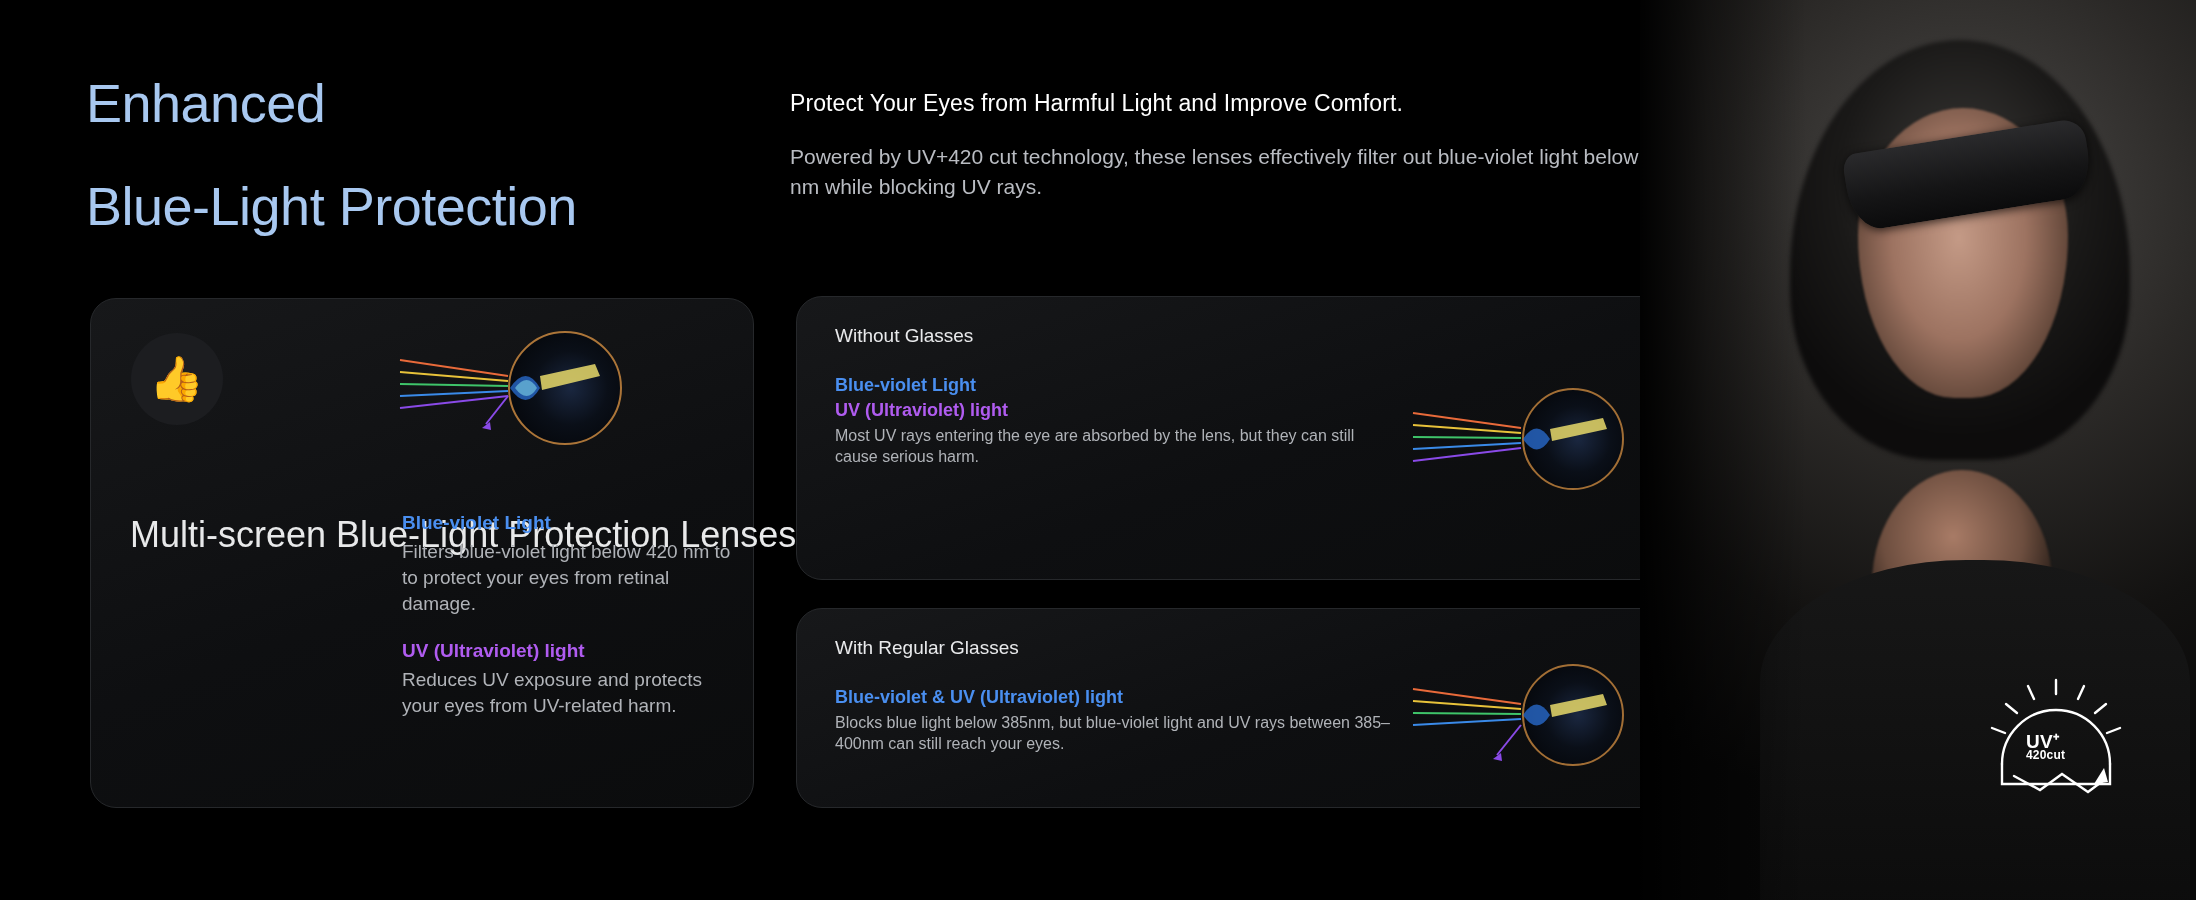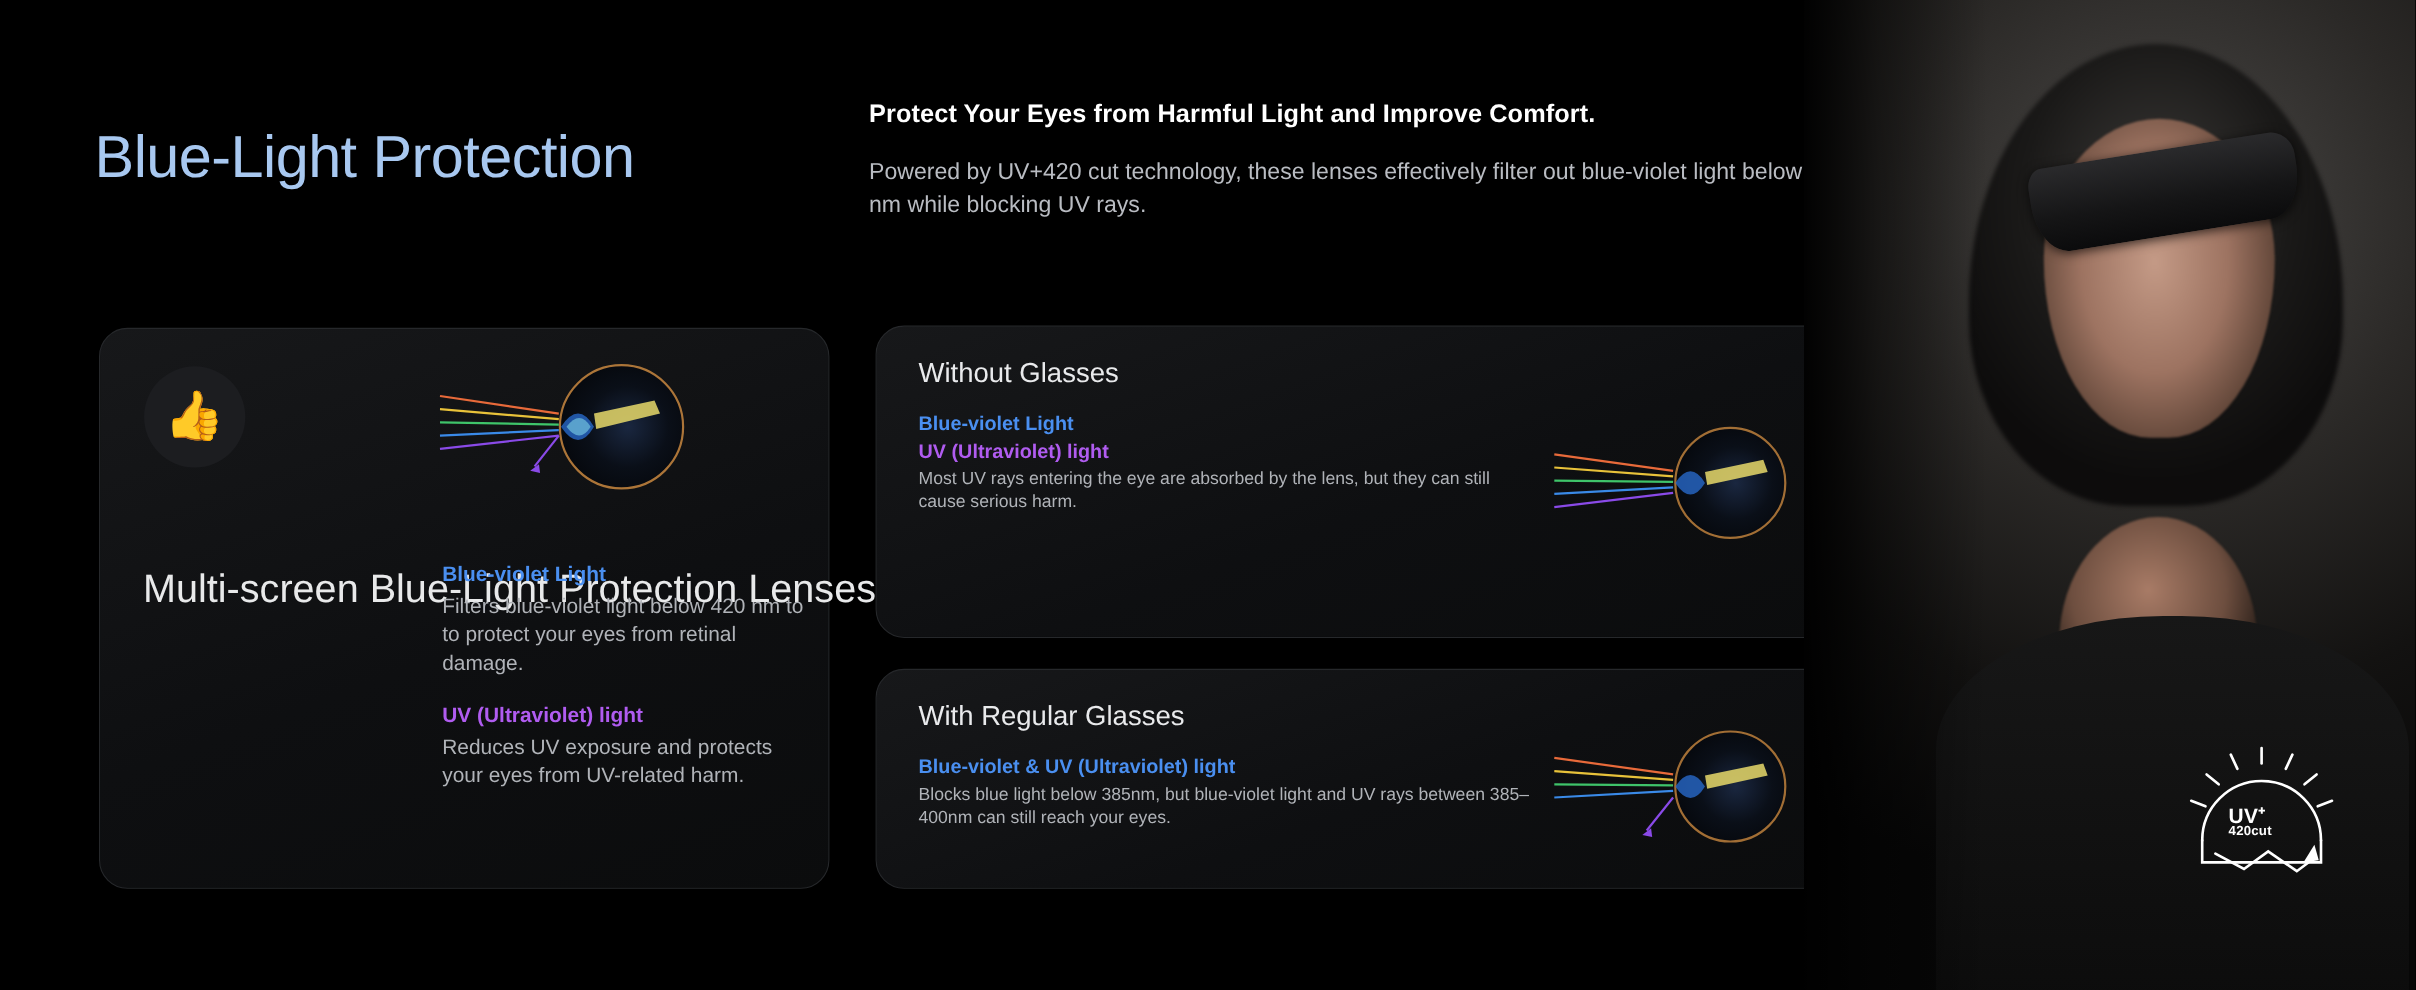--- a/index.html
+++ b/index.html
@@ -199,6 +199,7 @@
 <div class="page">
 
   <h1 class="headline">
+    <span class="l1">Enhanced</span>
     <span class="l2">Blue-Light Protection</span>
   </h1>
 

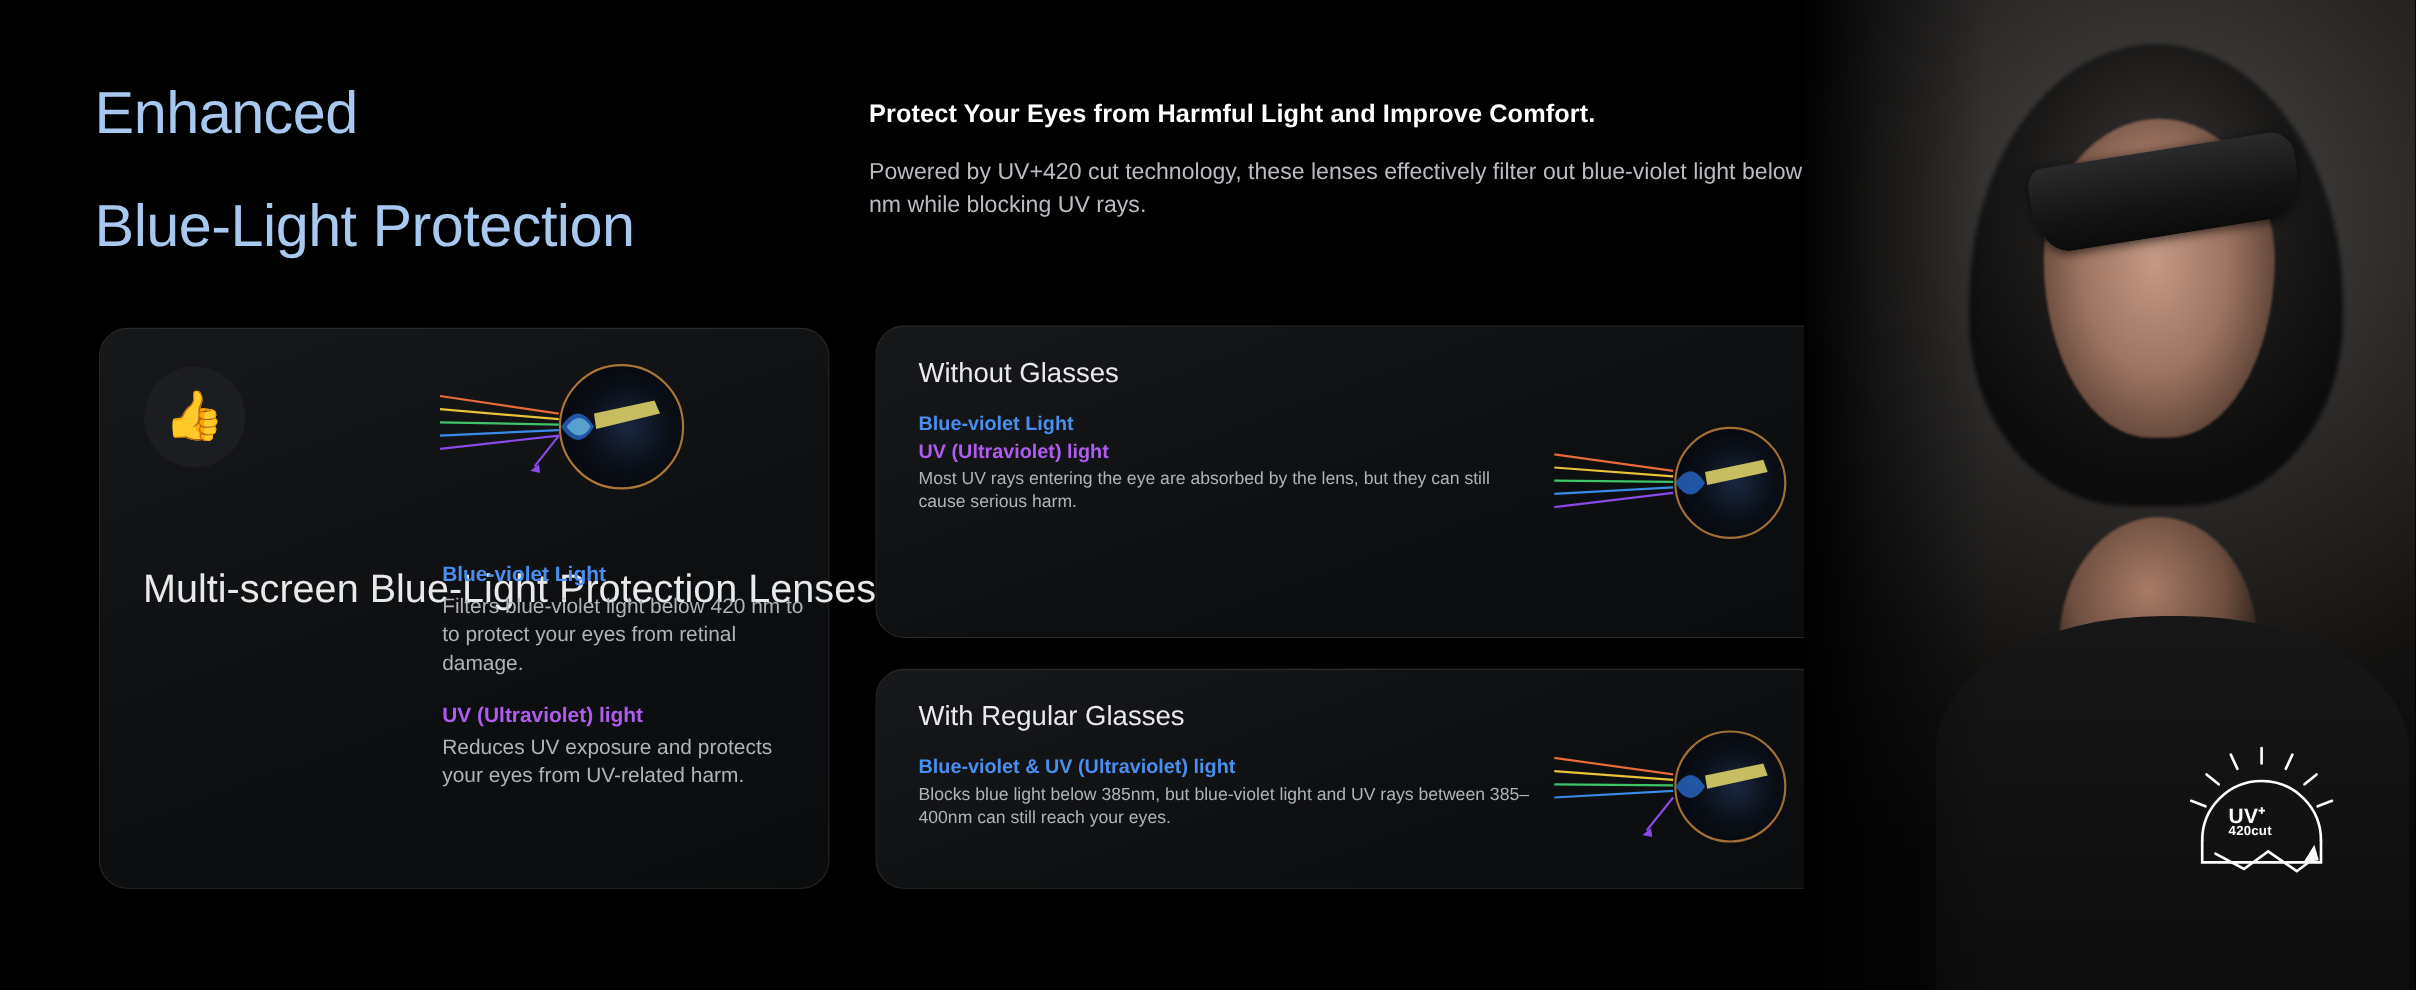--- a/index.html
+++ b/index.html
@@ -36,7 +36,7 @@
   }
   .lede-title {
     font-size: 23px;
-    font-weight: 700;
+    font-weight: 400;
     color: #fff;
     letter-spacing: 0.1px;
   }

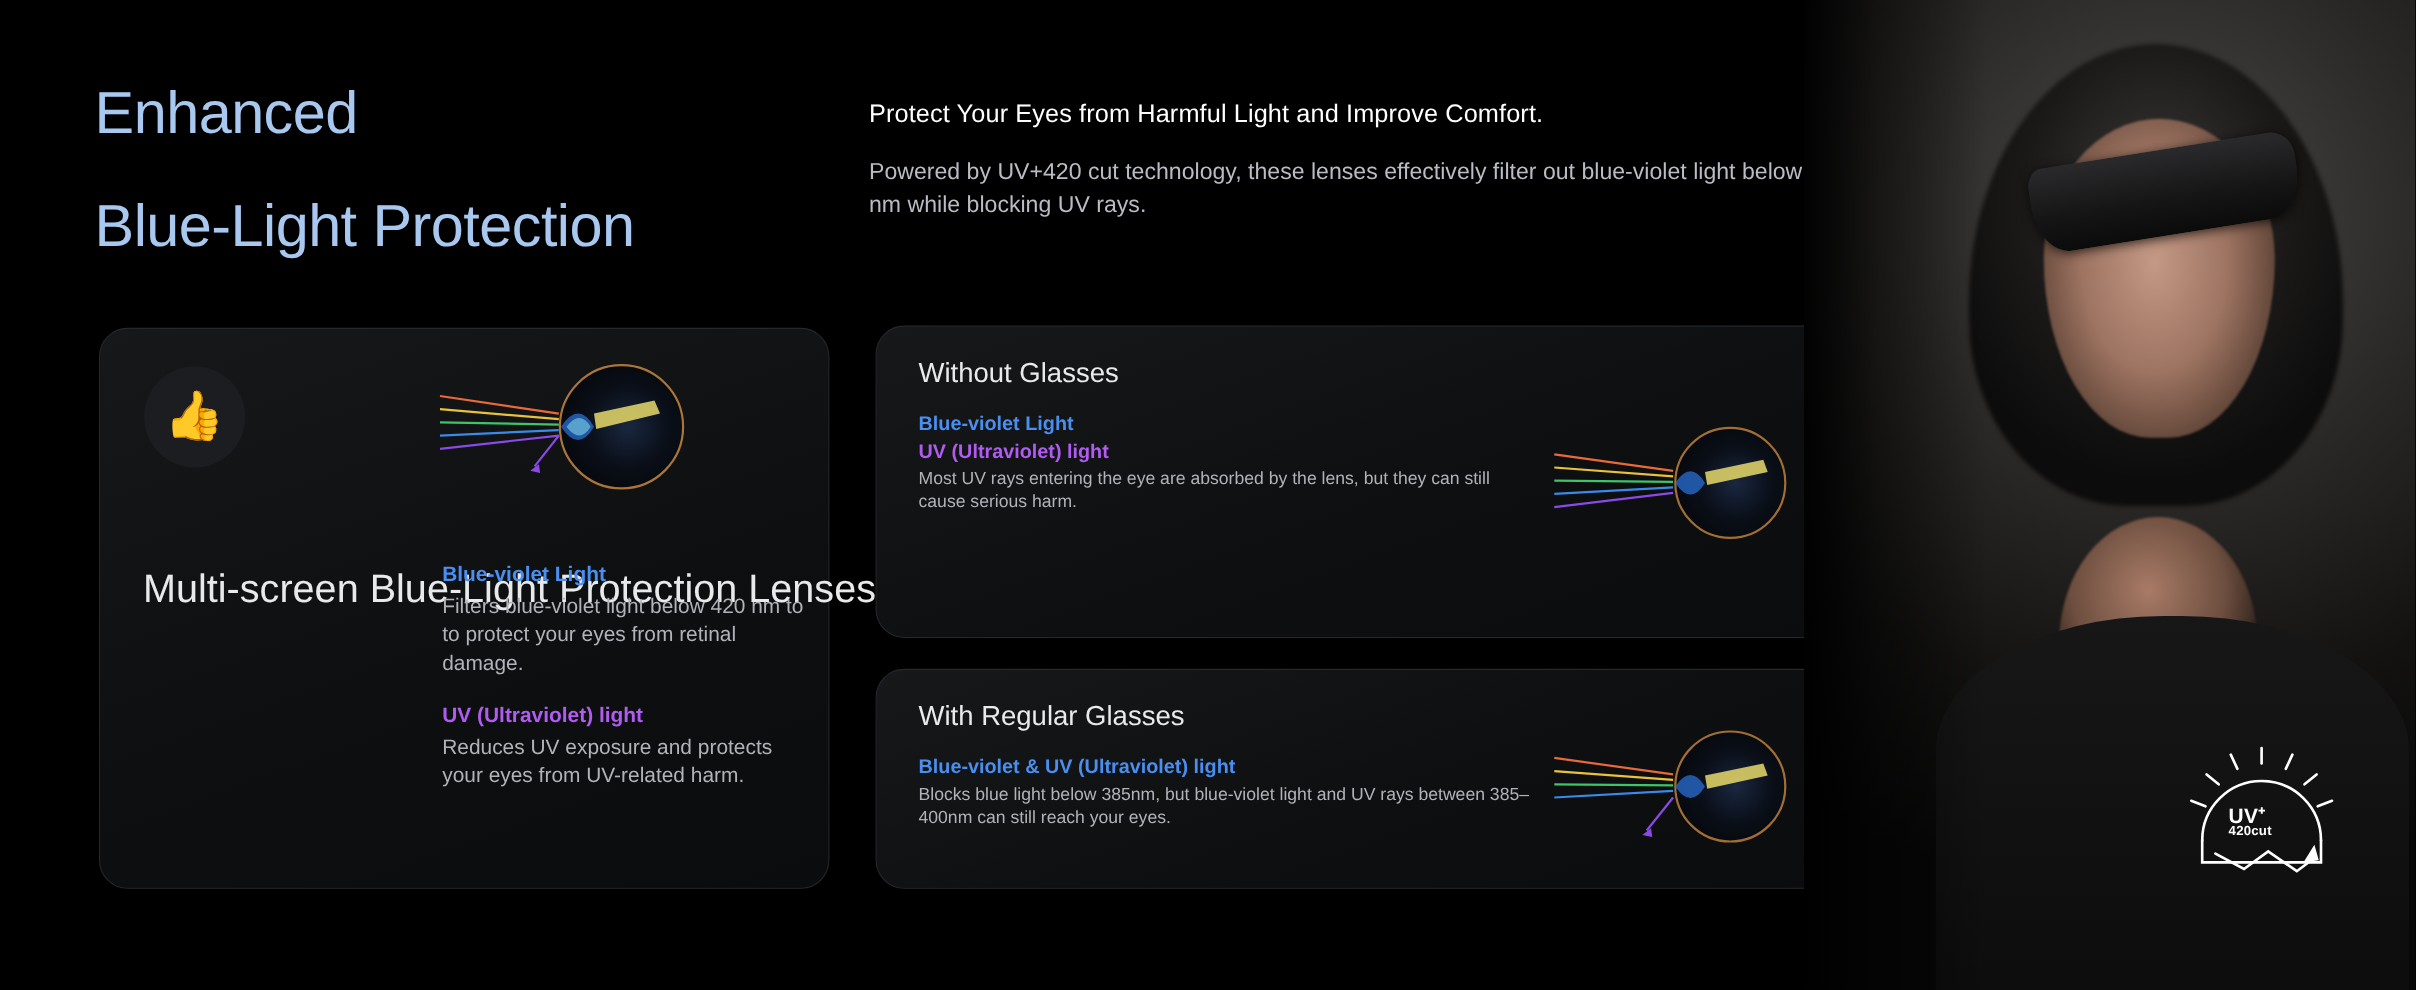--- a/index.html
+++ b/index.html
@@ -115,7 +115,7 @@
   .card-head {
     position: absolute;
     left: 38px; top: 28px;
-    font-size: 25px;
+    font-size: 19px;
     color: #e9eaec;
     font-weight: 400;
   }

